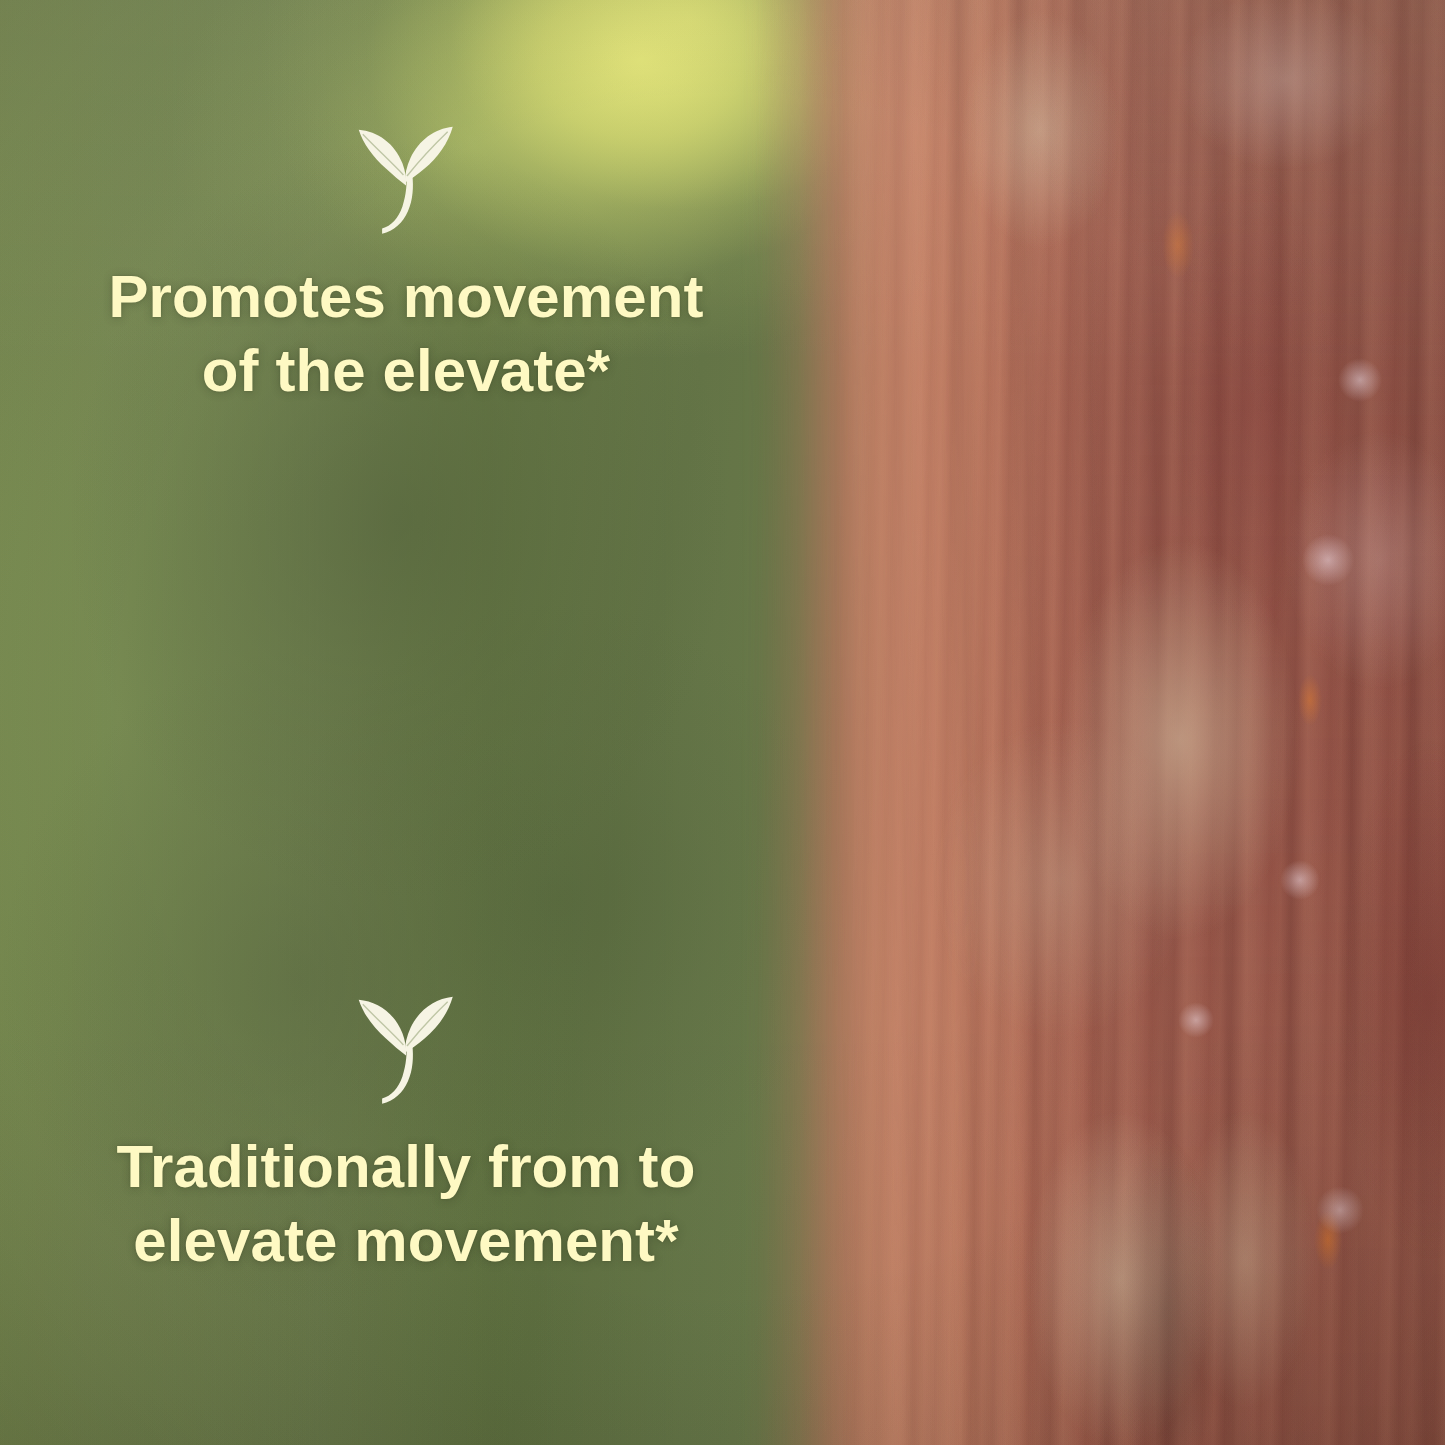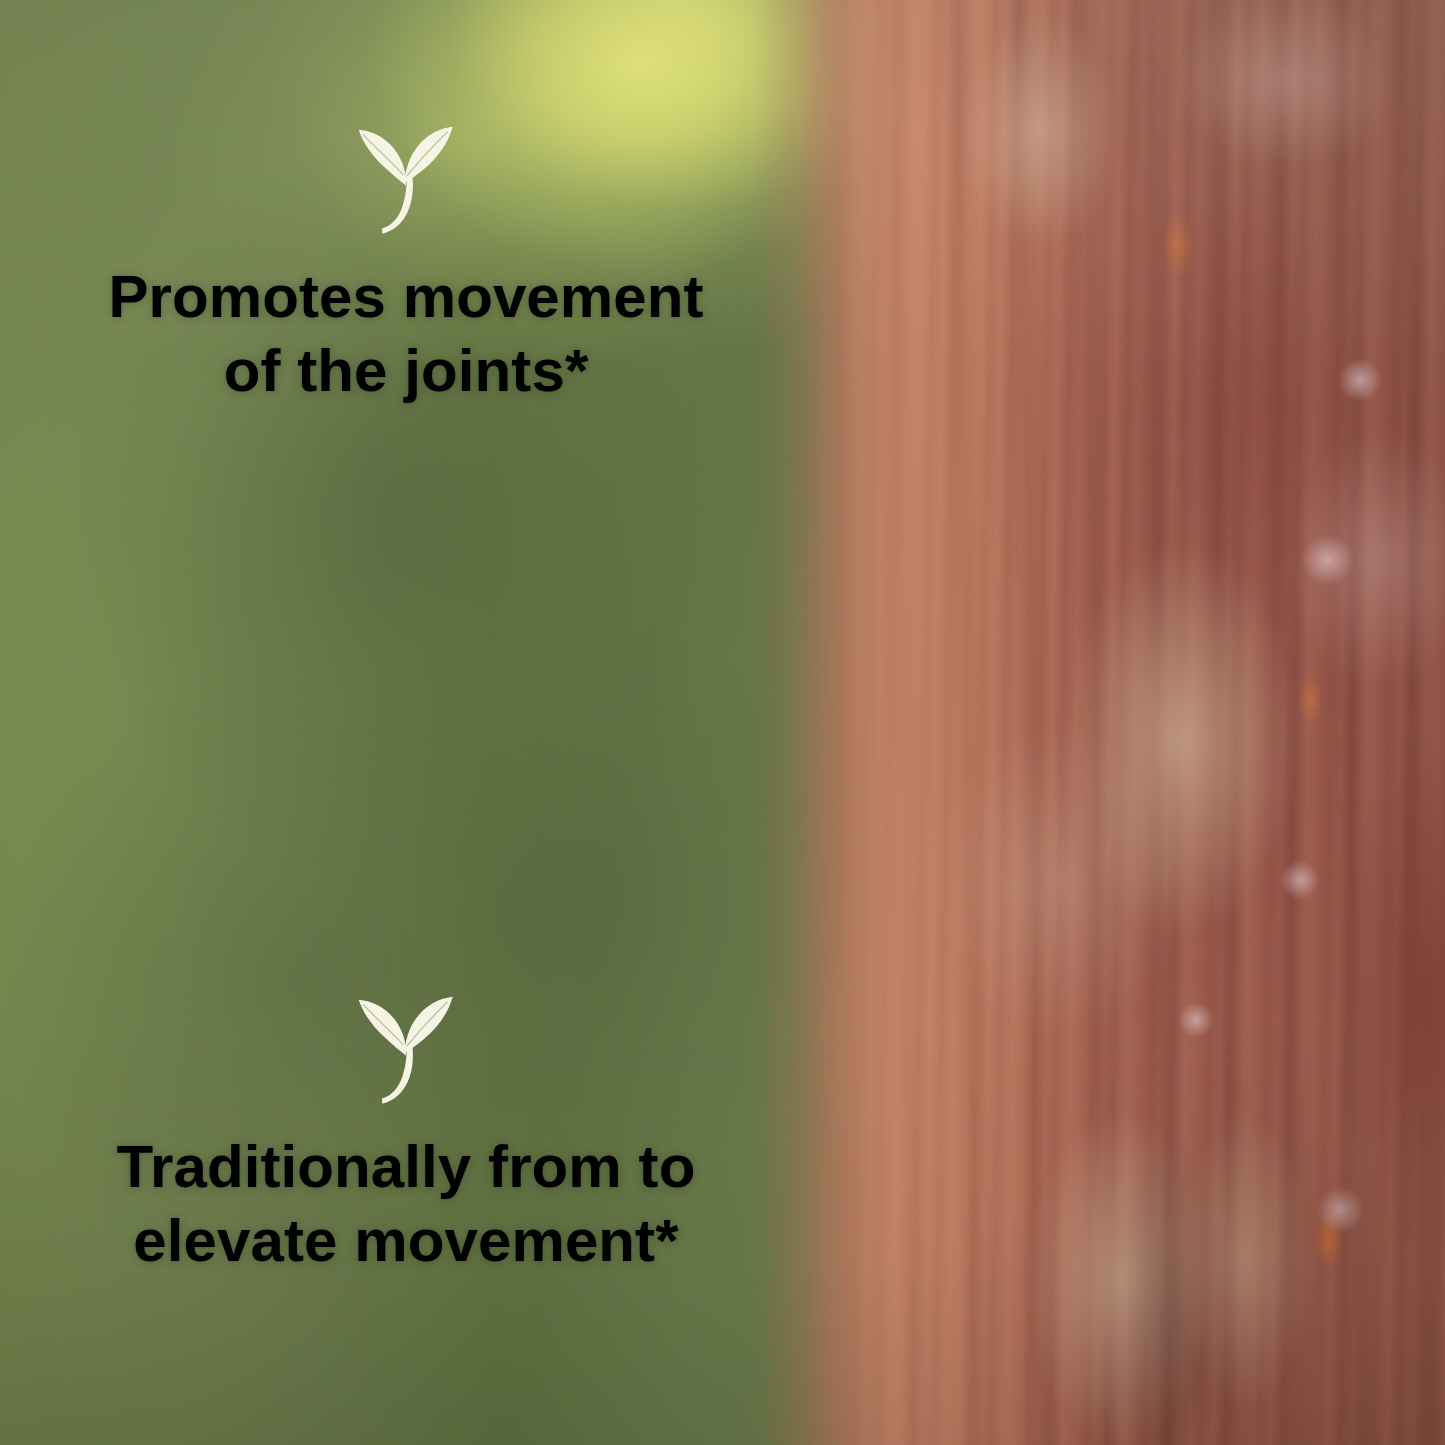--- a/index.html
+++ b/index.html
@@ -249,7 +249,7 @@
 
   .benefit-text {
     margin: 0;
-    color: #000000;
+    color: #fef9c3;
     font-size: 60px;
     line-height: 1.23;
     font-weight: 700;

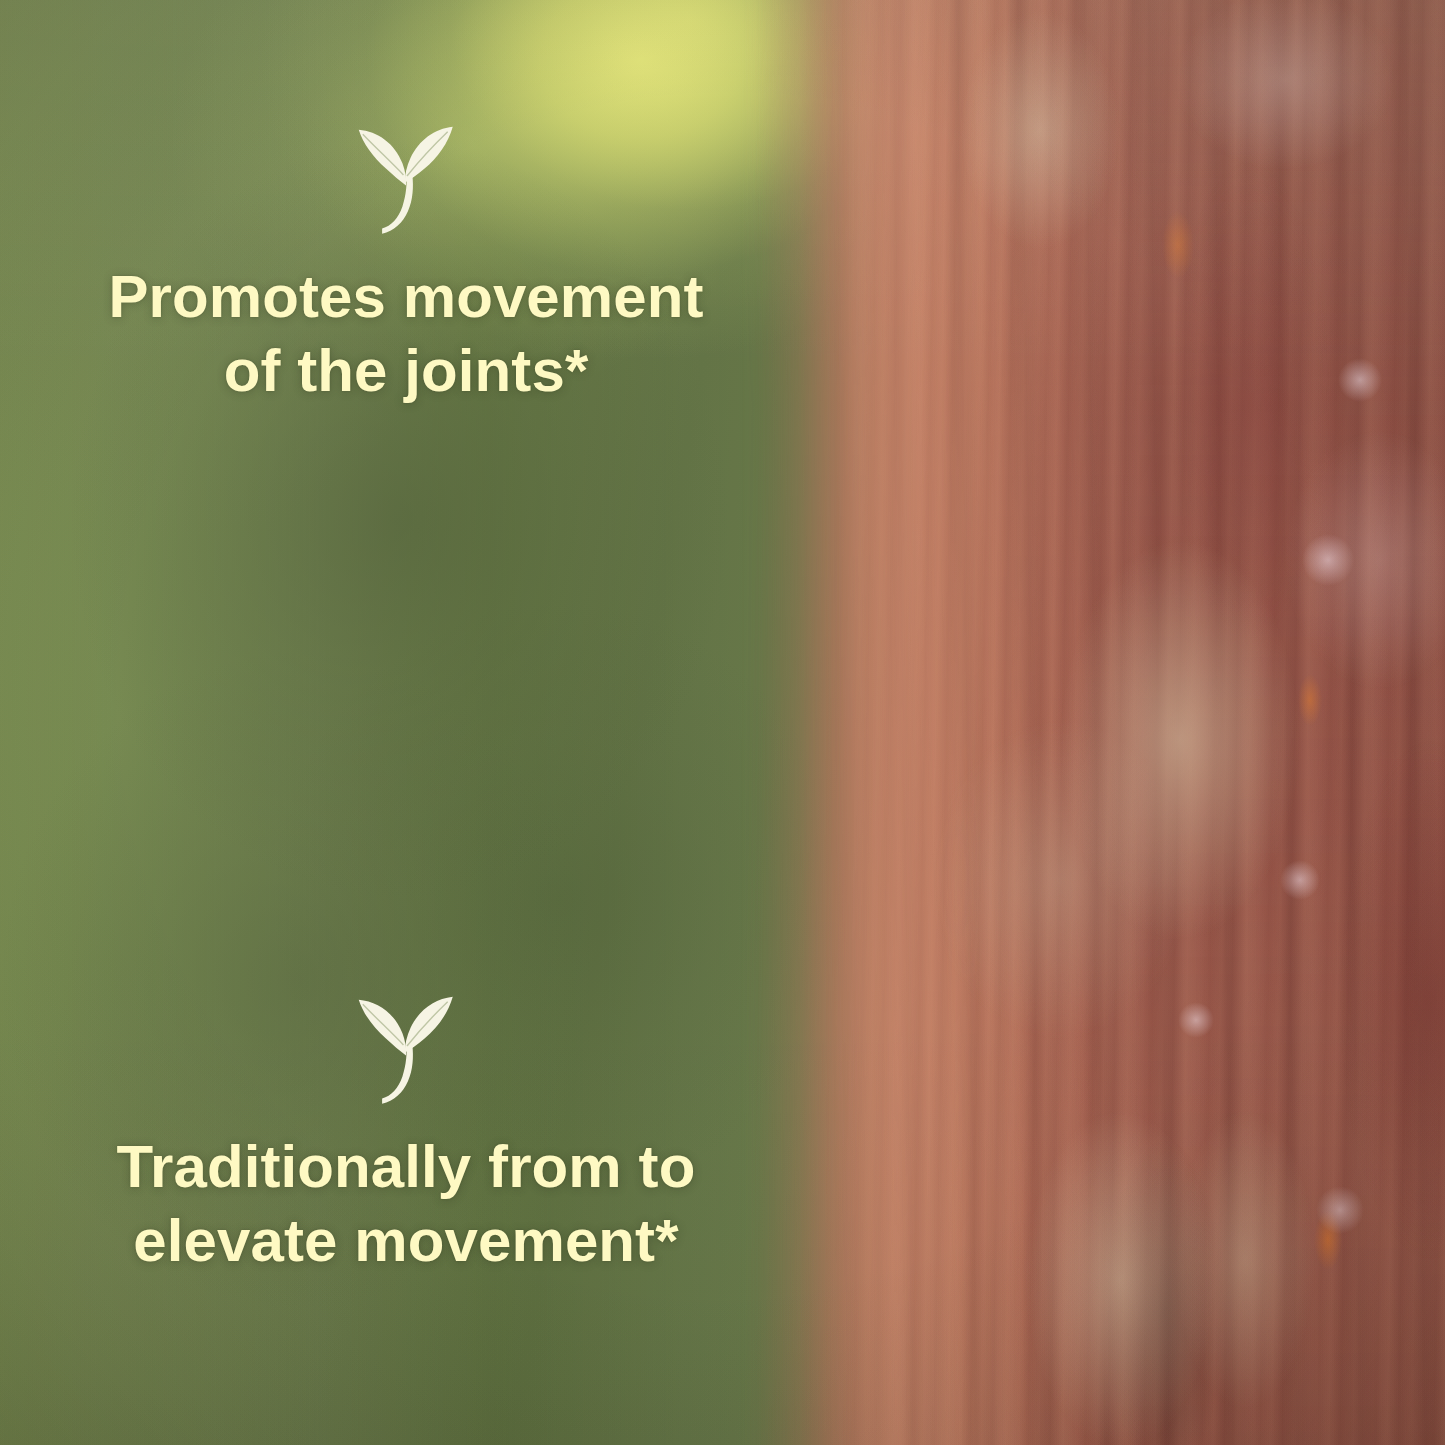--- a/index.html
+++ b/index.html
@@ -295,7 +295,7 @@
       </svg>
       <p class="benefit-text">
         <span>Promotes movement</span><br>
-        <span>of the joints*</span>
+        <span>of the elevate*</span>
       </p>
     </div>
 

